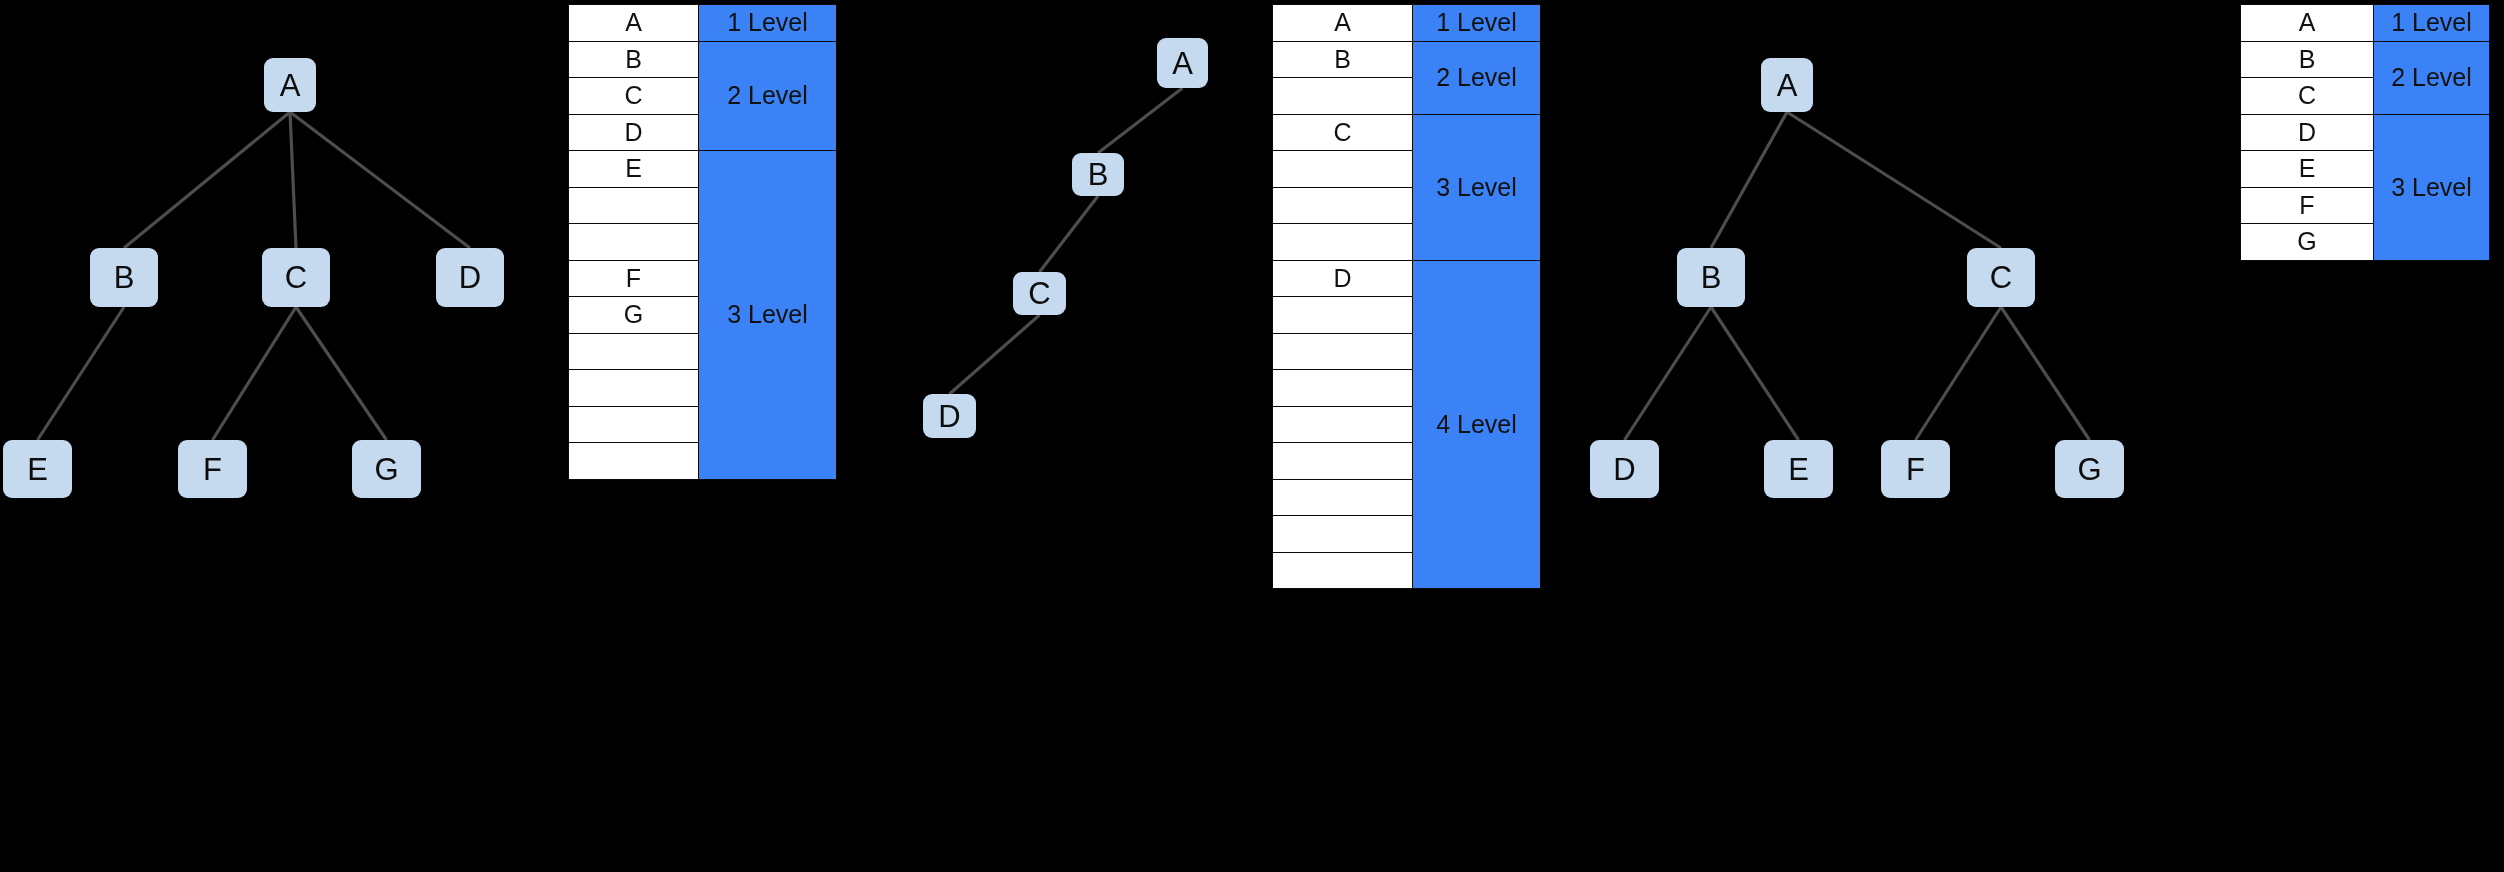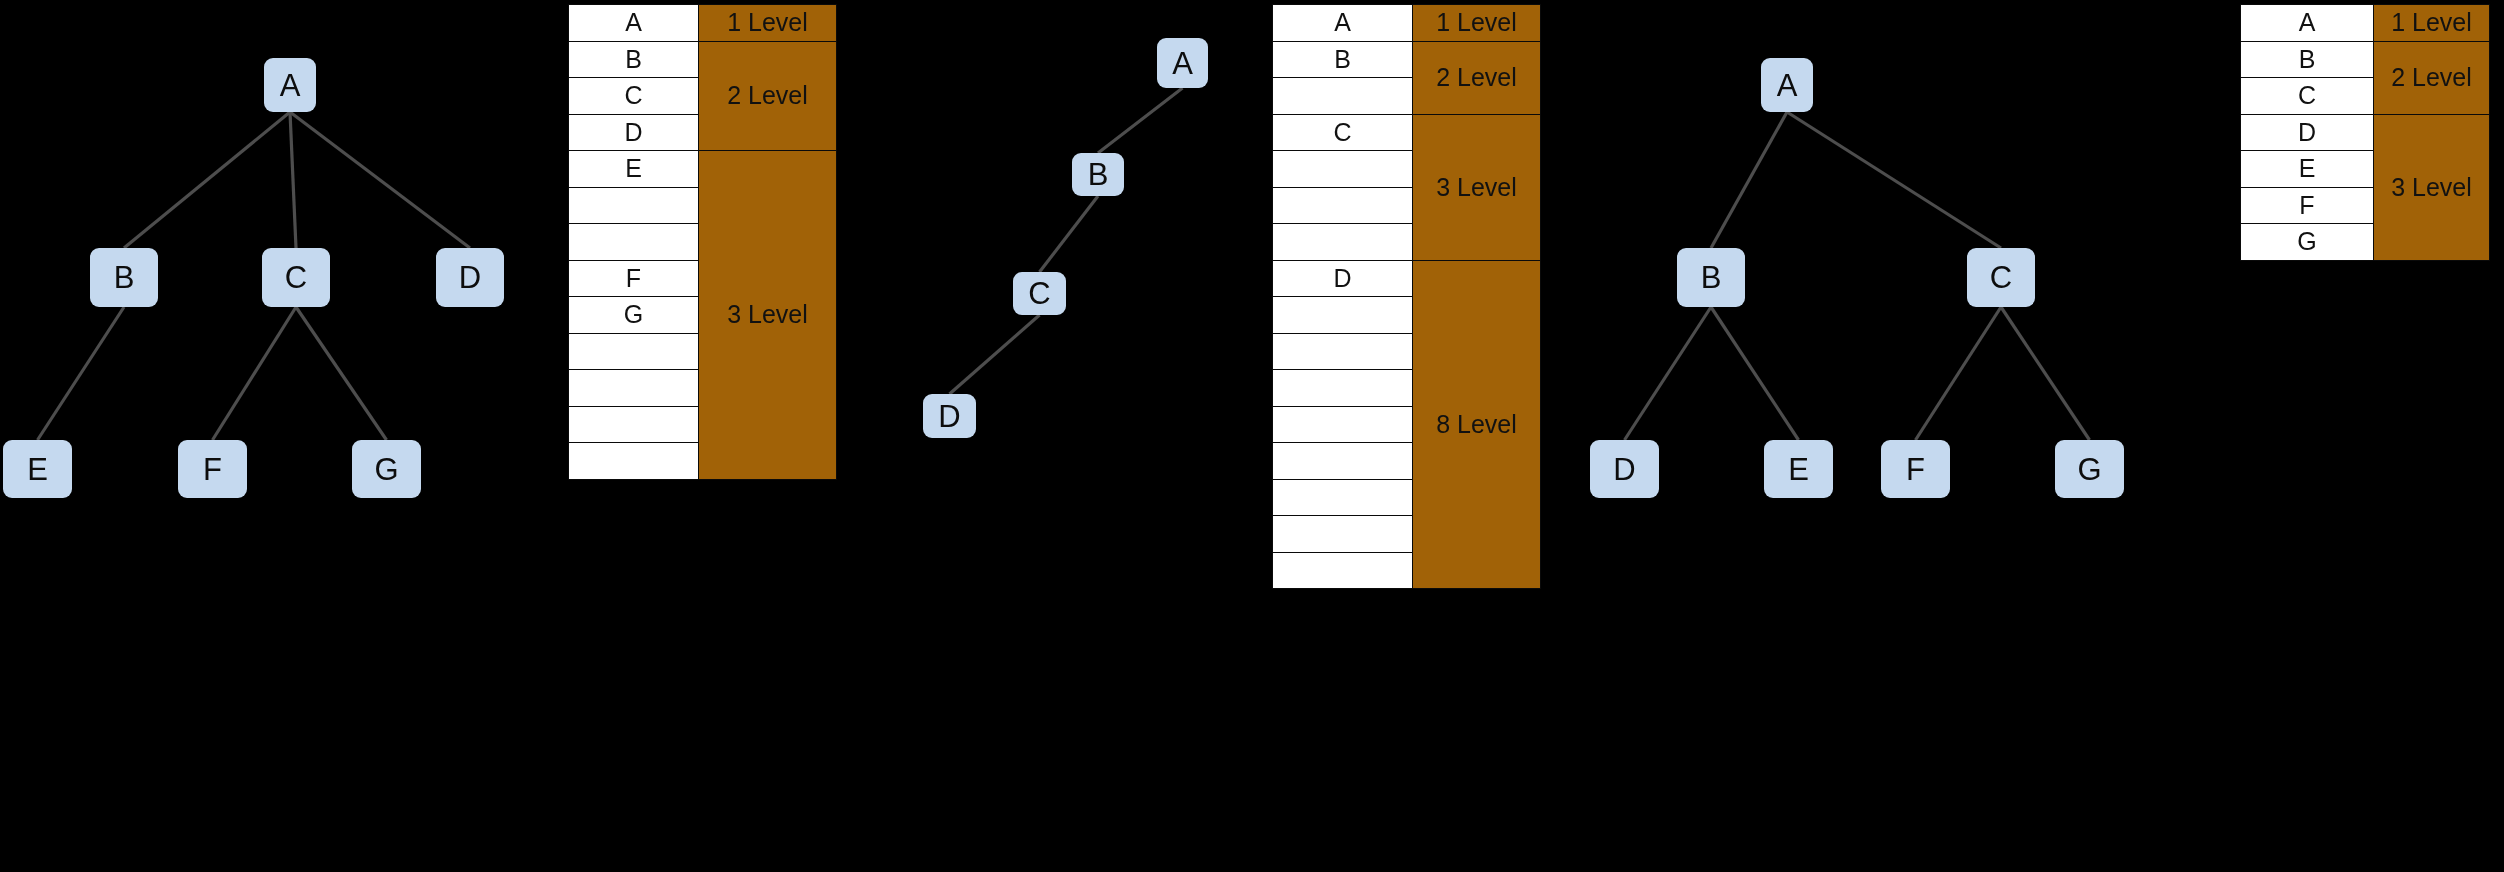--- a/index.html
+++ b/index.html
@@ -43,7 +43,7 @@
     border:1.6px solid #0a0a0a;
   }
   .ltable td.lvl{
-    background:#a16207;
+    background:#3b82f6;
     border:1.6px solid #0a0a0a;
   }
 </style>

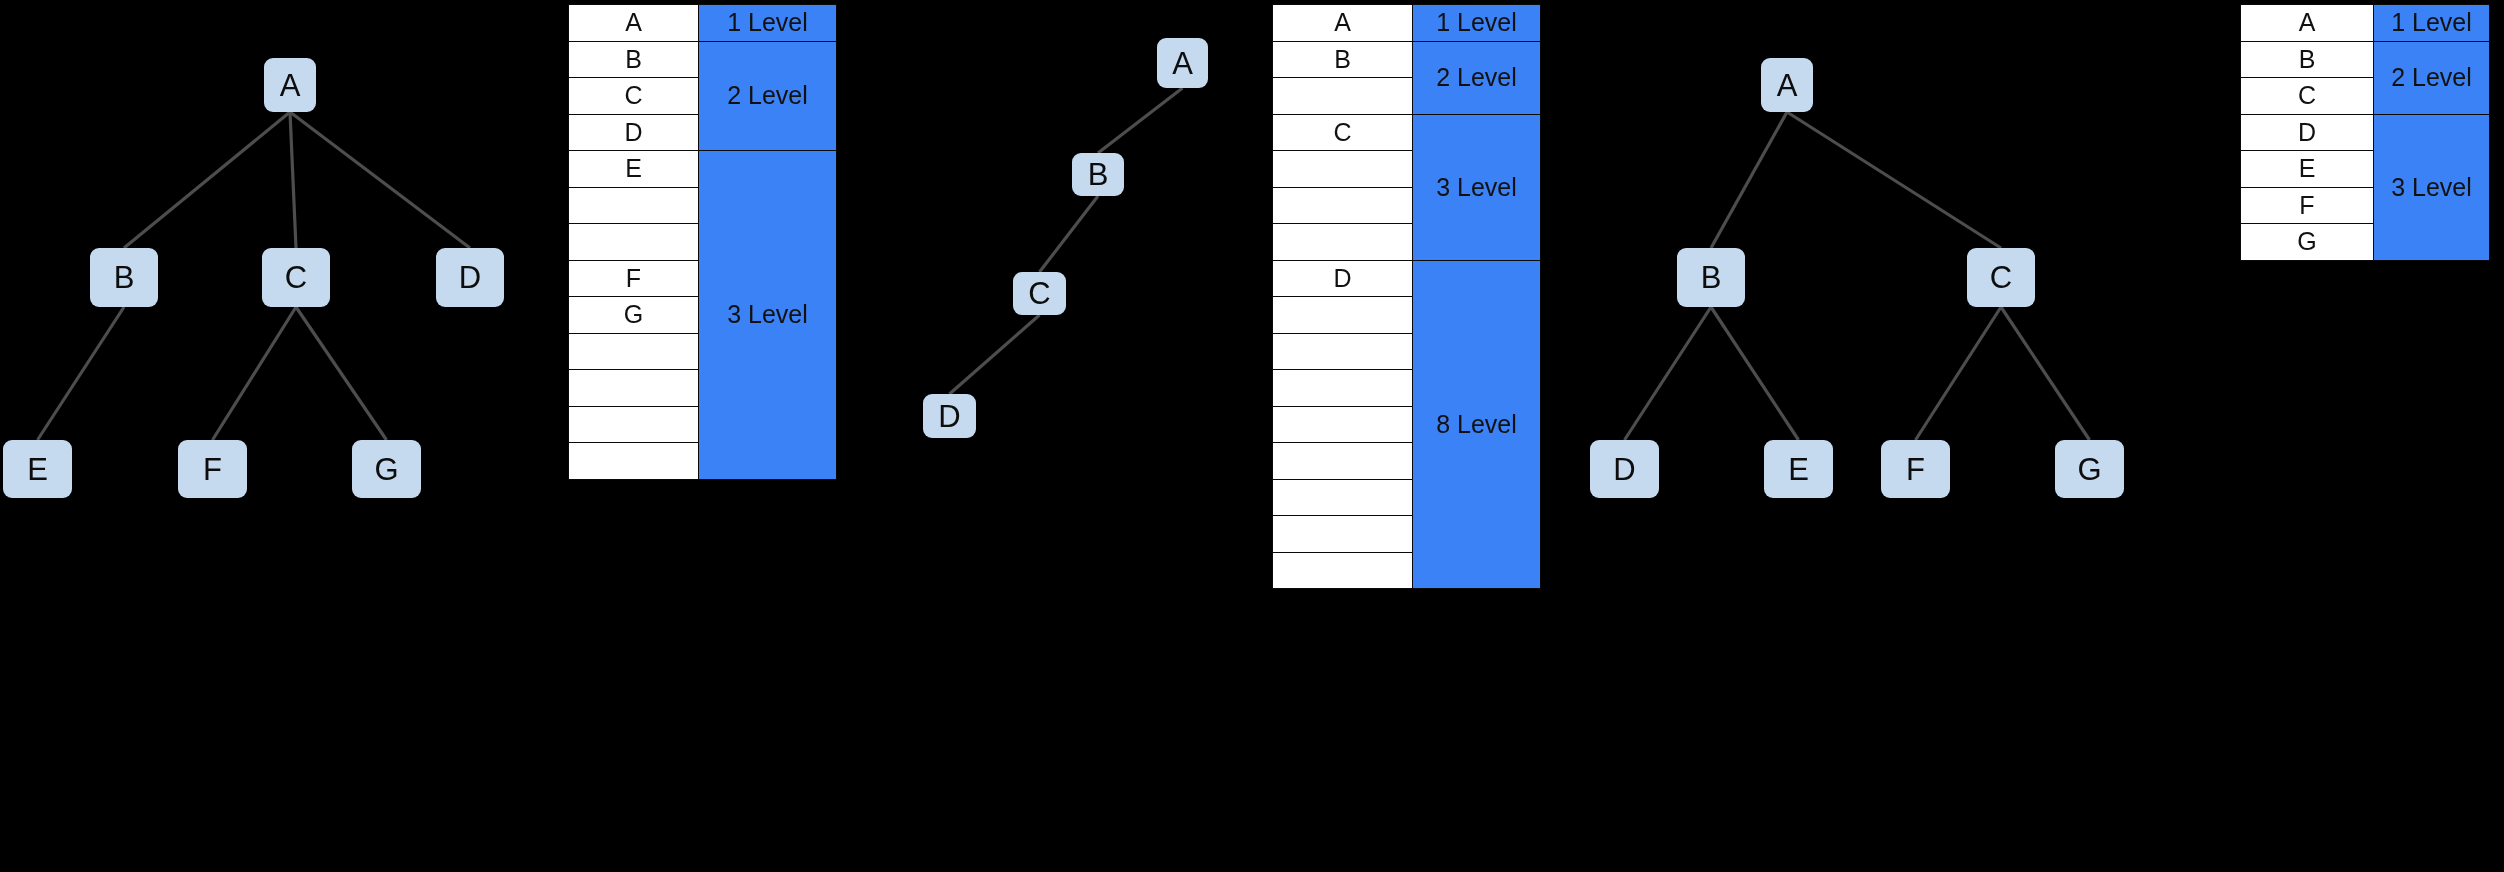--- a/index.html
+++ b/index.html
@@ -149,7 +149,7 @@
         </tr>
         <tr>
           <td class="key" style="width: 140px; height: 36.5px;">D</td>
-          <td class="lvl" rowspan="9" style="width: 128px;">8 Level</td>
+          <td class="lvl" rowspan="9" style="width: 128px;">4 Level</td>
         </tr>
         <tr>
           <td class="key" style="width: 140px; height: 36.5px;"></td>

